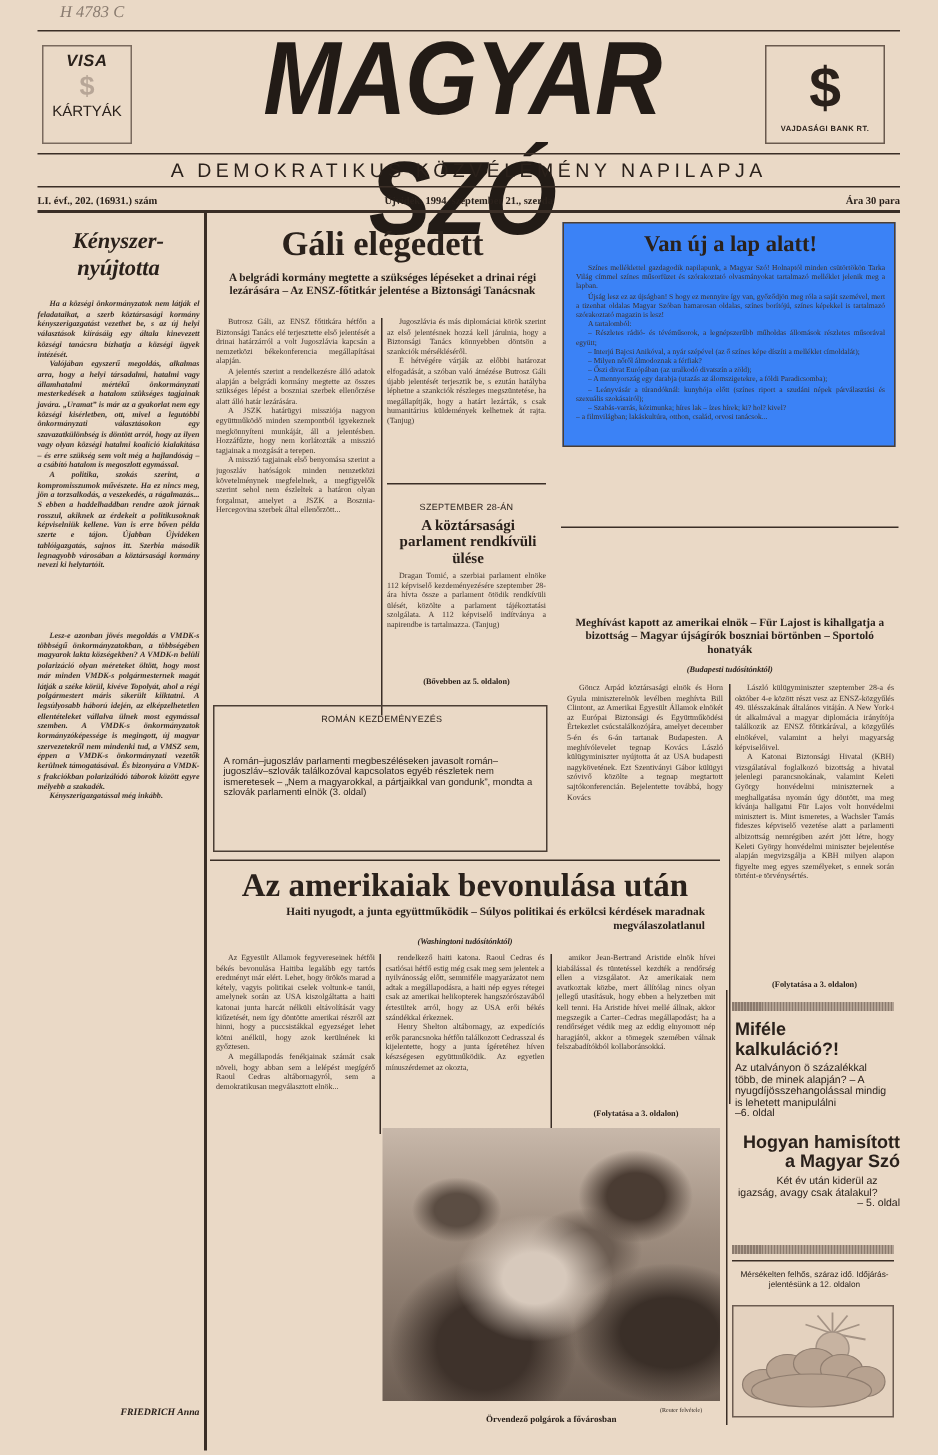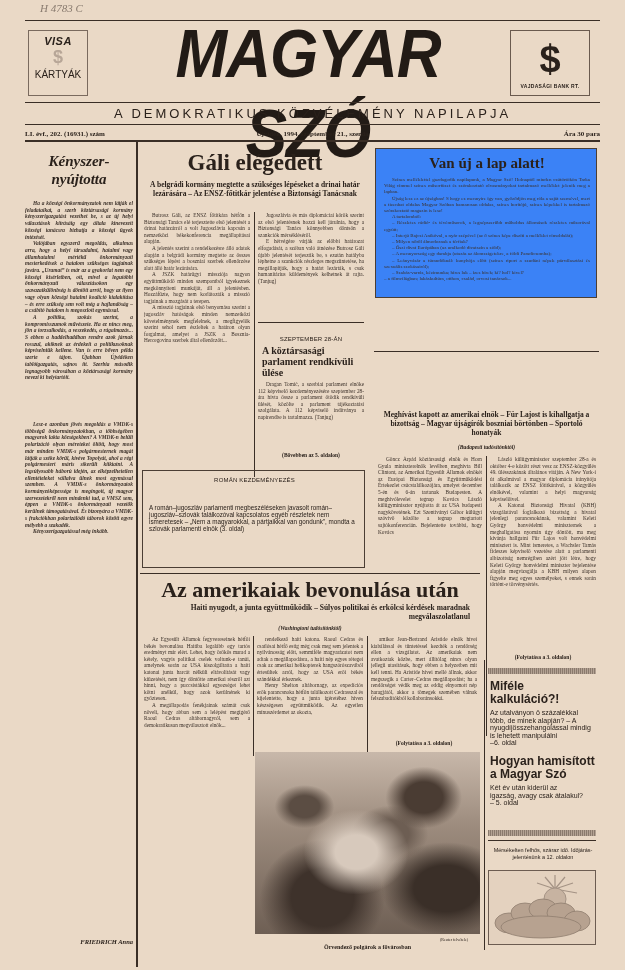--- a/index.html
+++ b/index.html
@@ -95,7 +95,7 @@
 <div class="rule" style="left:136px;top:142px;width:2px;height:825px;"></div>
 
 <div class="abs h-sans" style="left:140px;top:150px;width:230px;text-align:center;font-family:'Liberation Serif',serif;font-size:23px;">Gáli elégedett</div>
-<div class="abs" style="left:144px;top:180px;width:222px;text-align:center;font-weight:bold;font-size:7.5px;line-height:9px;">A belgrádi kormány megtette a szükséges lépéseket a drinai határ lezárására – Az ENSZ-főtitkár jelentése a Biztonsági Tanácsnak</div>
+<div class="abs" style="left:144px;top:180px;width:222px;text-align:center;font-weight:bold;font-size:7.5px;line-height:9px;">A belgrádi kormány megtette a szükséges lépéseket a drinai régi lezárására – Az ENSZ-főtitkár jelentése a Biztonsági Tanácsnak</div>
 <div class="abs body-text" style="left:144px;top:212px;width:106px;height:265px;overflow:hidden;">
   <p>Butrosz Gáli, az ENSZ főtitkára hétfőn a Biztonsági Tanács elé terjesztette első jelentését a drinai határzárról a volt Jugoszlávia kapcsán a nemzetközi békekonferencia megállapításai alapján.</p>
   <p>A jelentés szerint a rendelkezésre álló adatok alapján a belgrádi kormány megtette az összes szükséges lépést a boszniai szerbek ellenőrzése alatt álló határ lezárására.</p>

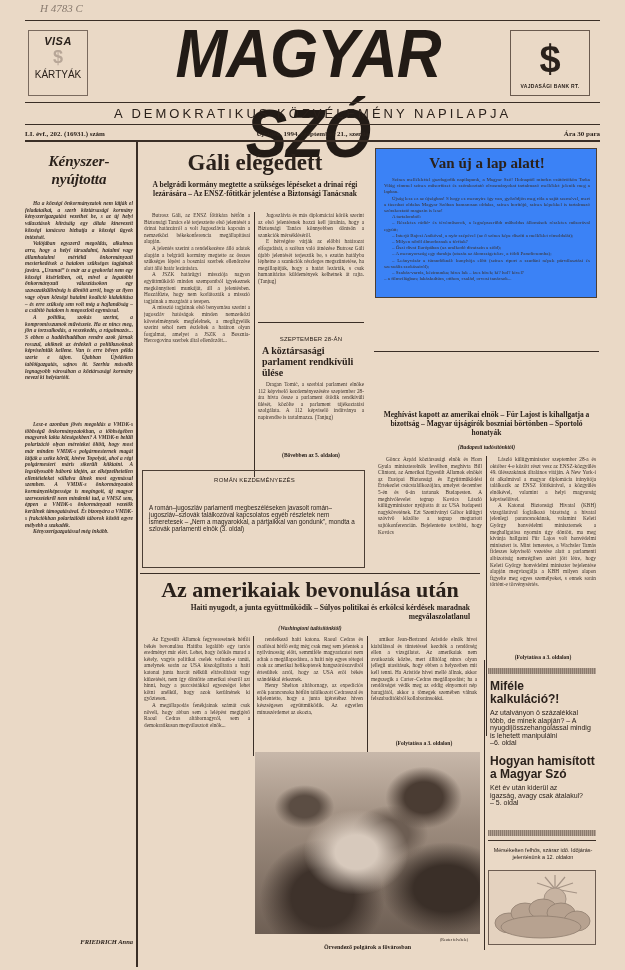--- a/index.html
+++ b/index.html
@@ -110,7 +110,7 @@
 
 <div class="rule" style="left:258px;top:322px;width:106px;height:1px;"></div>
 <div class="abs kicker" style="left:258px;top:336px;width:106px;text-align:center;">SZEPTEMBER 28-ÁN</div>
-<div class="abs" style="left:262px;top:345px;width:100px;font-weight:bold;font-size:10px;line-height:11px;">A köztársasági parlament rendkívüli ülése</div>
+<div class="abs" style="left:262px;top:345px;width:100px;text-align:center;font-weight:bold;font-size:10px;line-height:11px;">A köztársasági parlament rendkívüli ülése</div>
 <div class="abs body-text" style="left:258px;top:381px;width:106px;">
   <p>Dragan Tomić, a szerbiai parlament elnöke 112 képviselő kezdeményezésére szeptember 28-ára hívta össze a parlament ötödik rendkívüli ülését, közölte a parlament tájékoztatási szolgálata. A 112 képviselő indítványa a napirendbe is tartalmazza. (Tanjug)</p>
 </div>

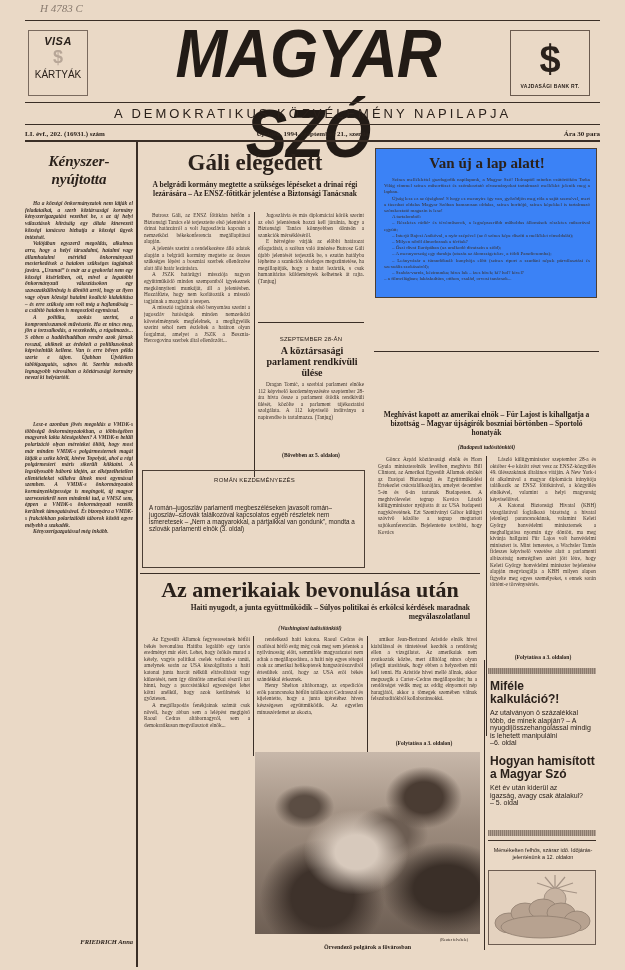--- a/index.html
+++ b/index.html
@@ -183,7 +183,7 @@
   <div style="font-family:'Liberation Sans',sans-serif;font-size:7px;line-height:7.5px;margin-top:3px;width:105px;">Az utalványon ö százalékkal több, de minek alapján? – A nyugdíjösszehangolással mindig is lehetett manipulálni</div>
   <div style="font-family:'Liberation Sans',sans-serif;font-size:7px;">–6. oldal</div>
 </div>
-<div class="abs" style="left:490px;top:755px;width:110px;">
+<div class="abs" style="left:490px;top:755px;width:110px;text-align:right;">
   <div class="h-sans" style="font-size:12px;line-height:13px;">Hogyan hamisított a Magyar Szó</div>
   <div style="font-family:'Liberation Sans',sans-serif;font-size:7px;line-height:7.5px;margin-top:3px;width:95px;">Két év után kiderül az igazság, avagy csak átalakul?</div>
   <div style="font-family:'Liberation Sans',sans-serif;font-size:7px;">– 5. oldal</div>

